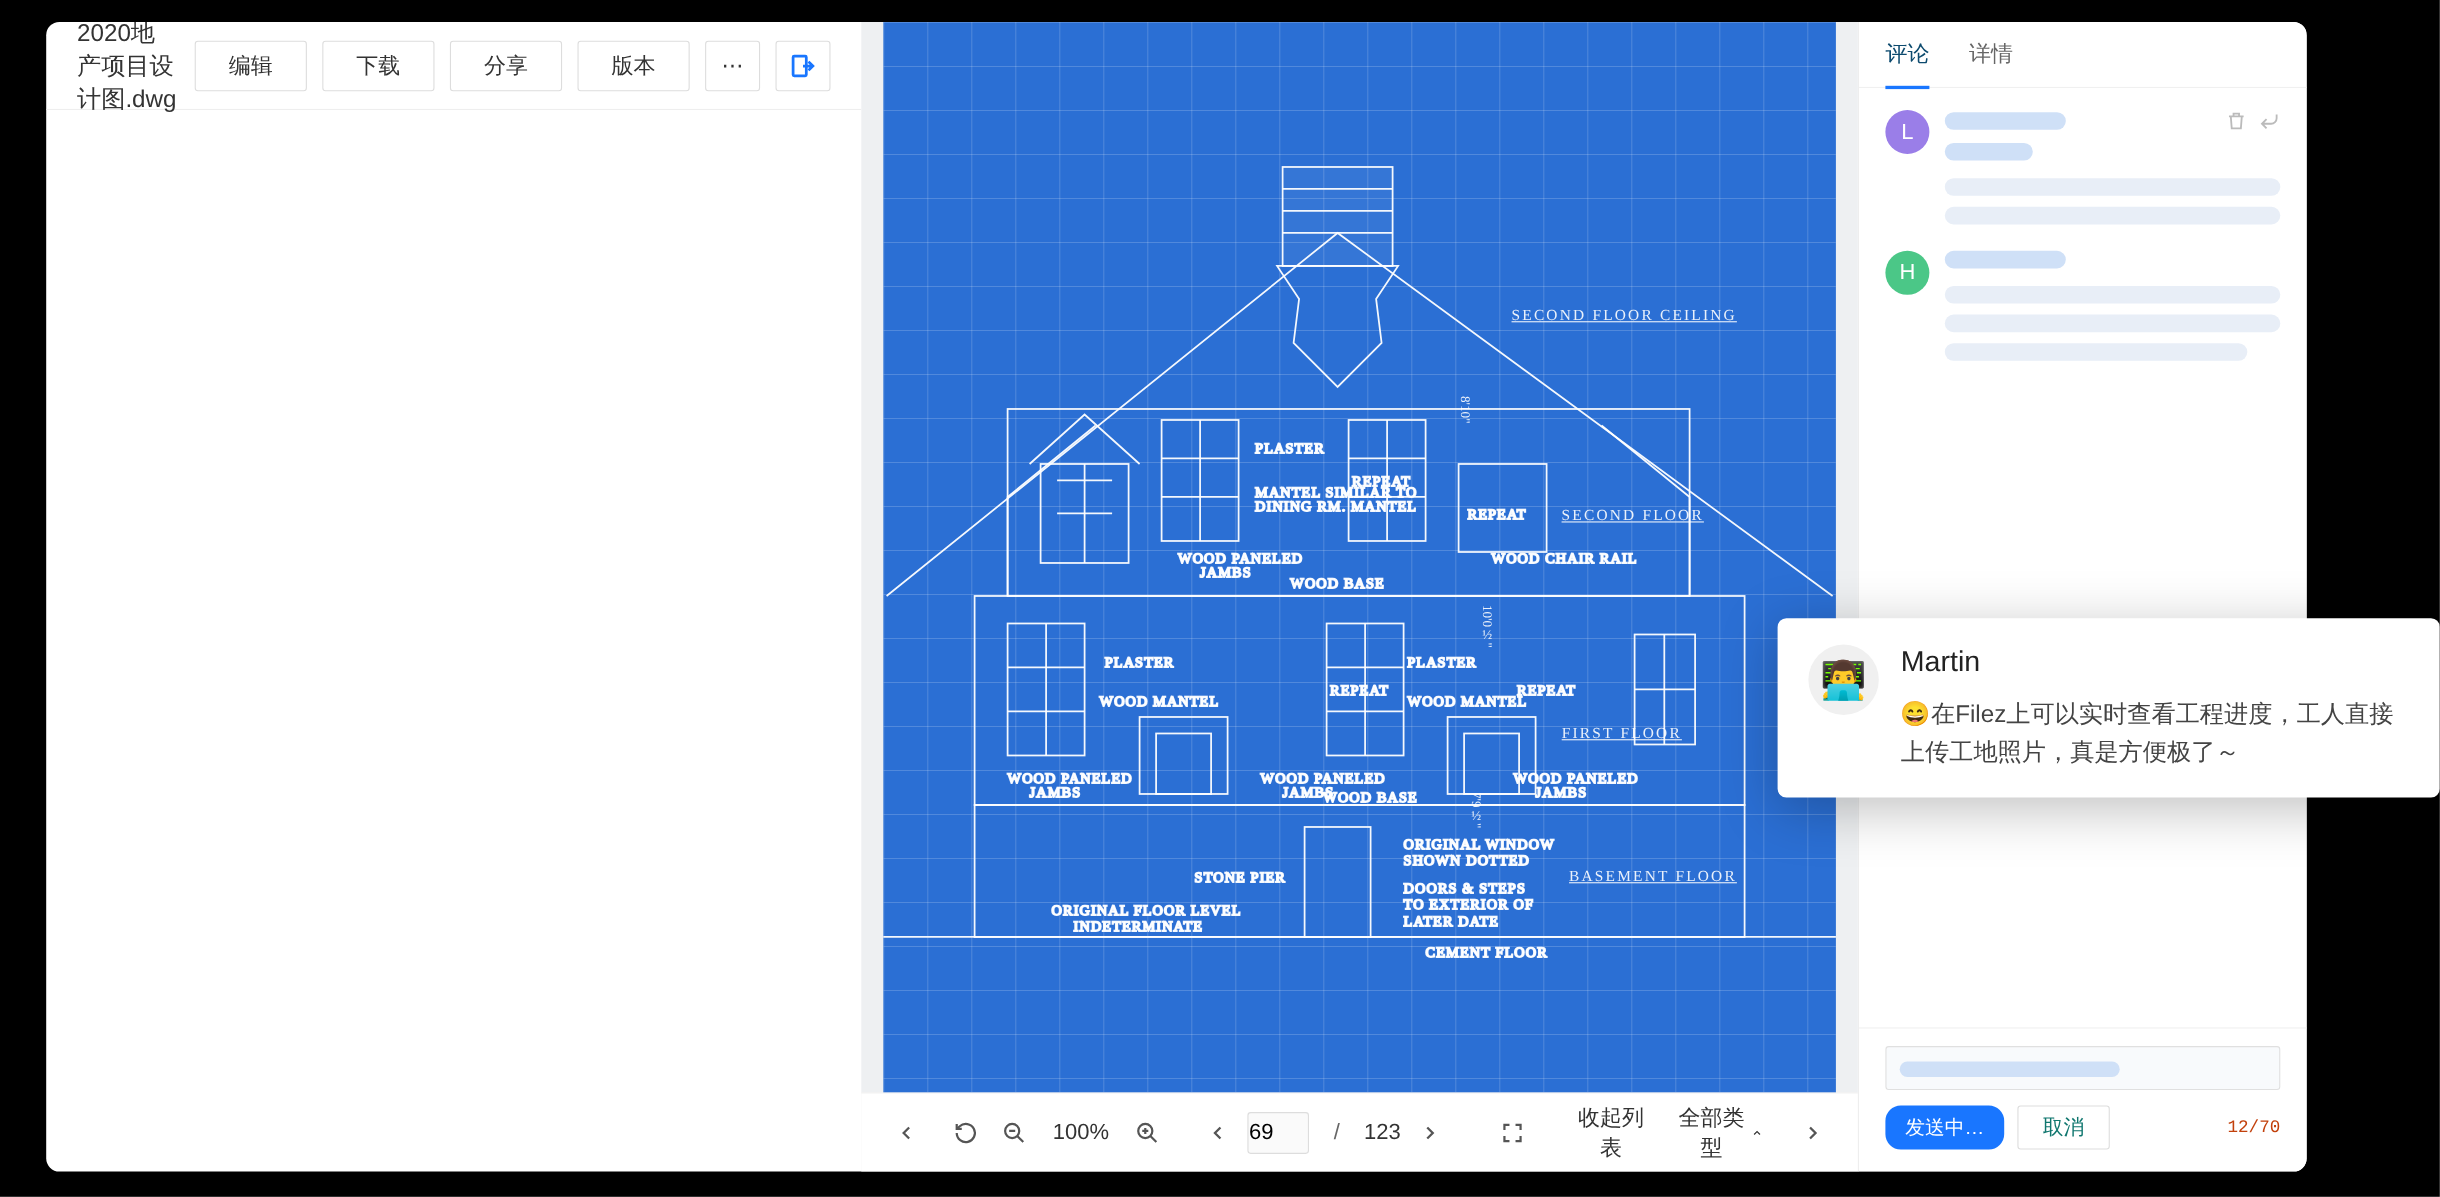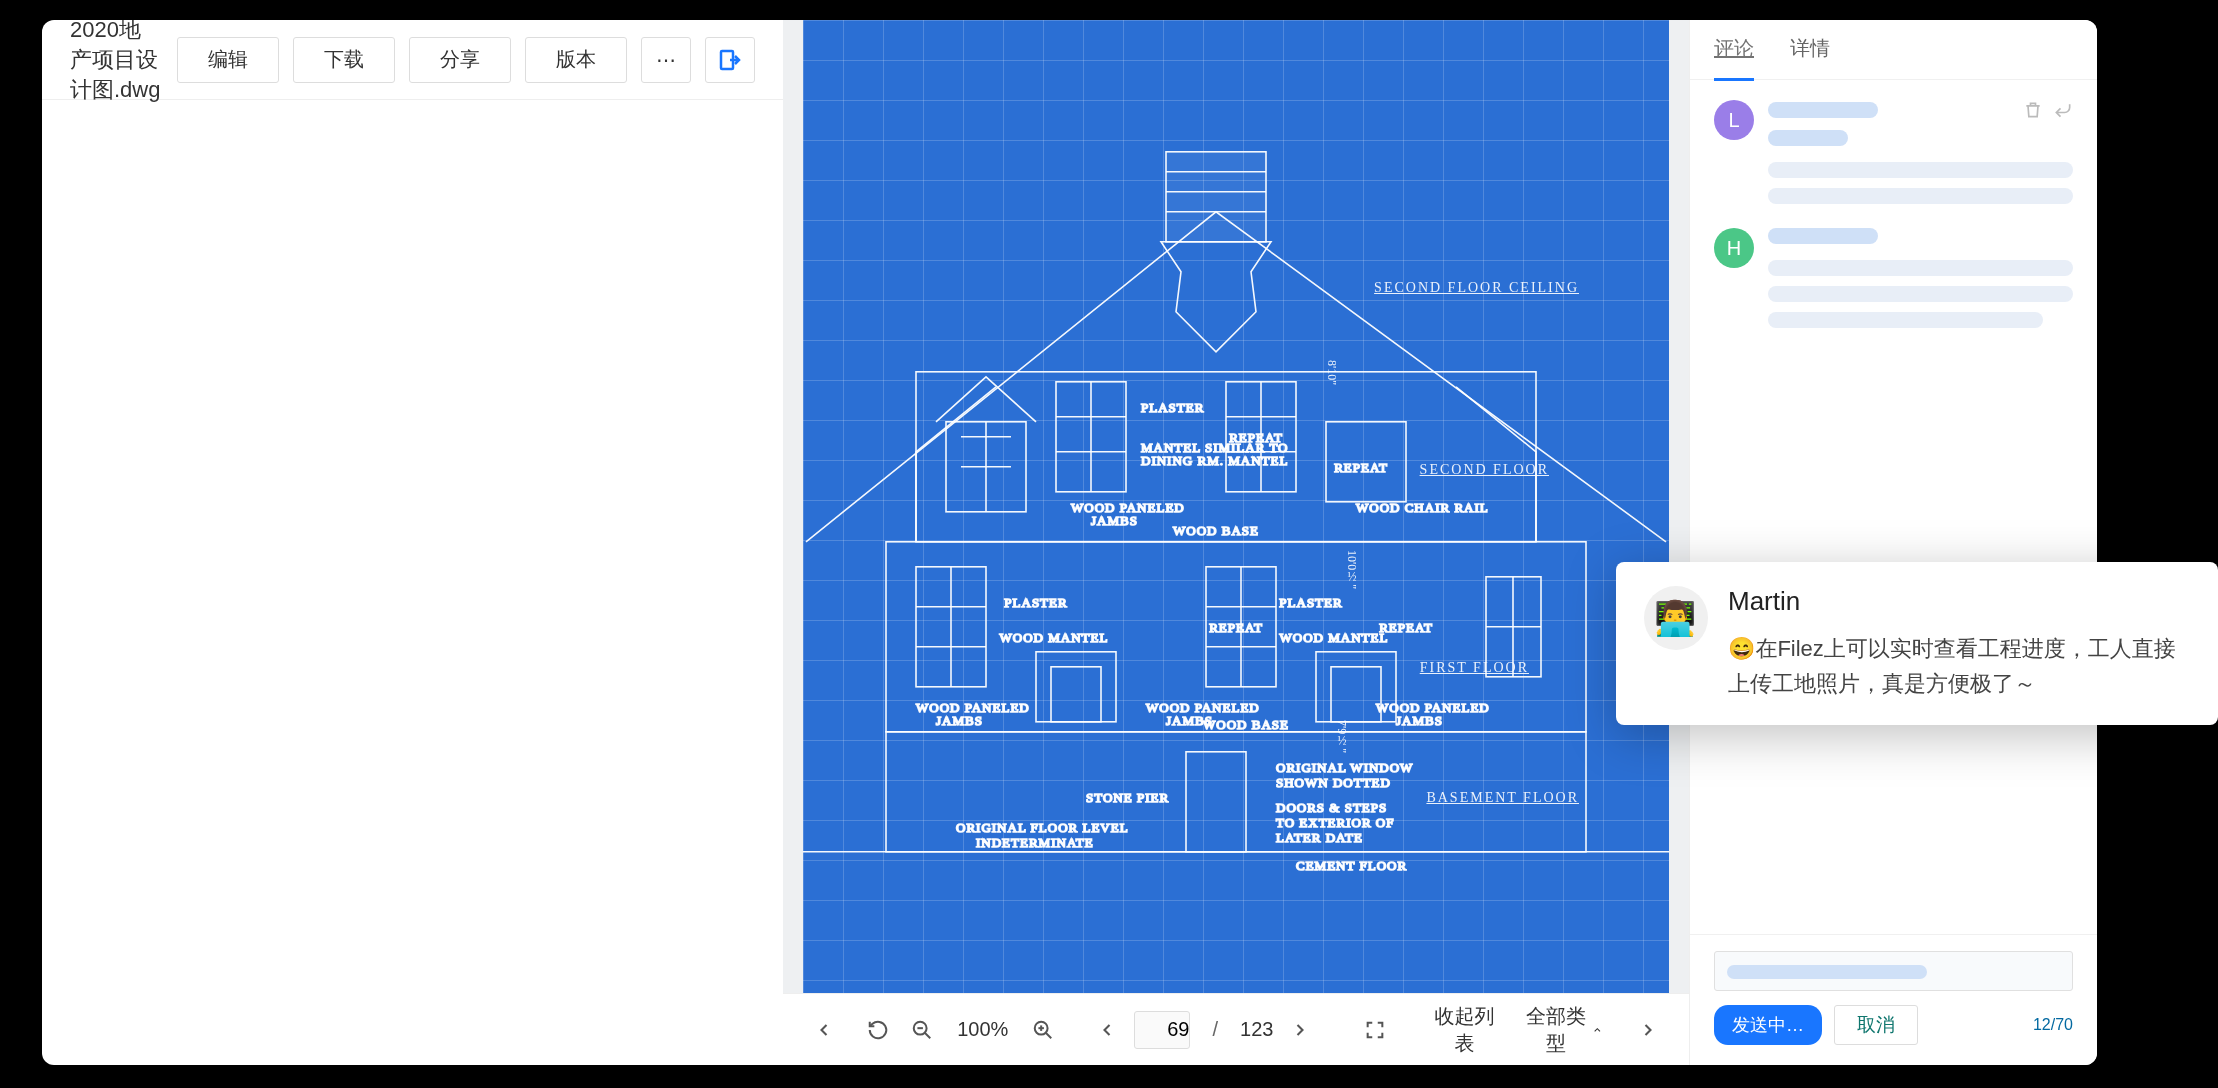--- a/index.html
+++ b/index.html
@@ -31,7 +31,7 @@
 .sidebar { width: 408px; border-left: 1px solid #eee; display: flex; flex-direction: column; background: #fff; }
 .tabs { height: 60px; display: flex; align-items: center; padding: 0 24px; gap: 36px; border-bottom: 1px solid #f0f0f0; }
 .tab { font-size: 20px; color: #666; cursor: pointer; padding: 16px 0; border-bottom: 3px solid transparent; }
-.tab.active { color: #737373; border-bottom-color: #1976ff; text-decoration: underline; }
+.tab.active { color: #0c4a6e; border-bottom-color: #1976ff; }
 .comments { flex: 1; padding: 20px 24px; overflow: auto; }
 .comment-item { display: flex; gap: 14px; margin-bottom: 24px; }
 .avatar { width: 40px; height: 40px; border-radius: 50%; display: flex; align-items: center; justify-content: center; color: #fff; font-size: 20px; flex-shrink: 0; }

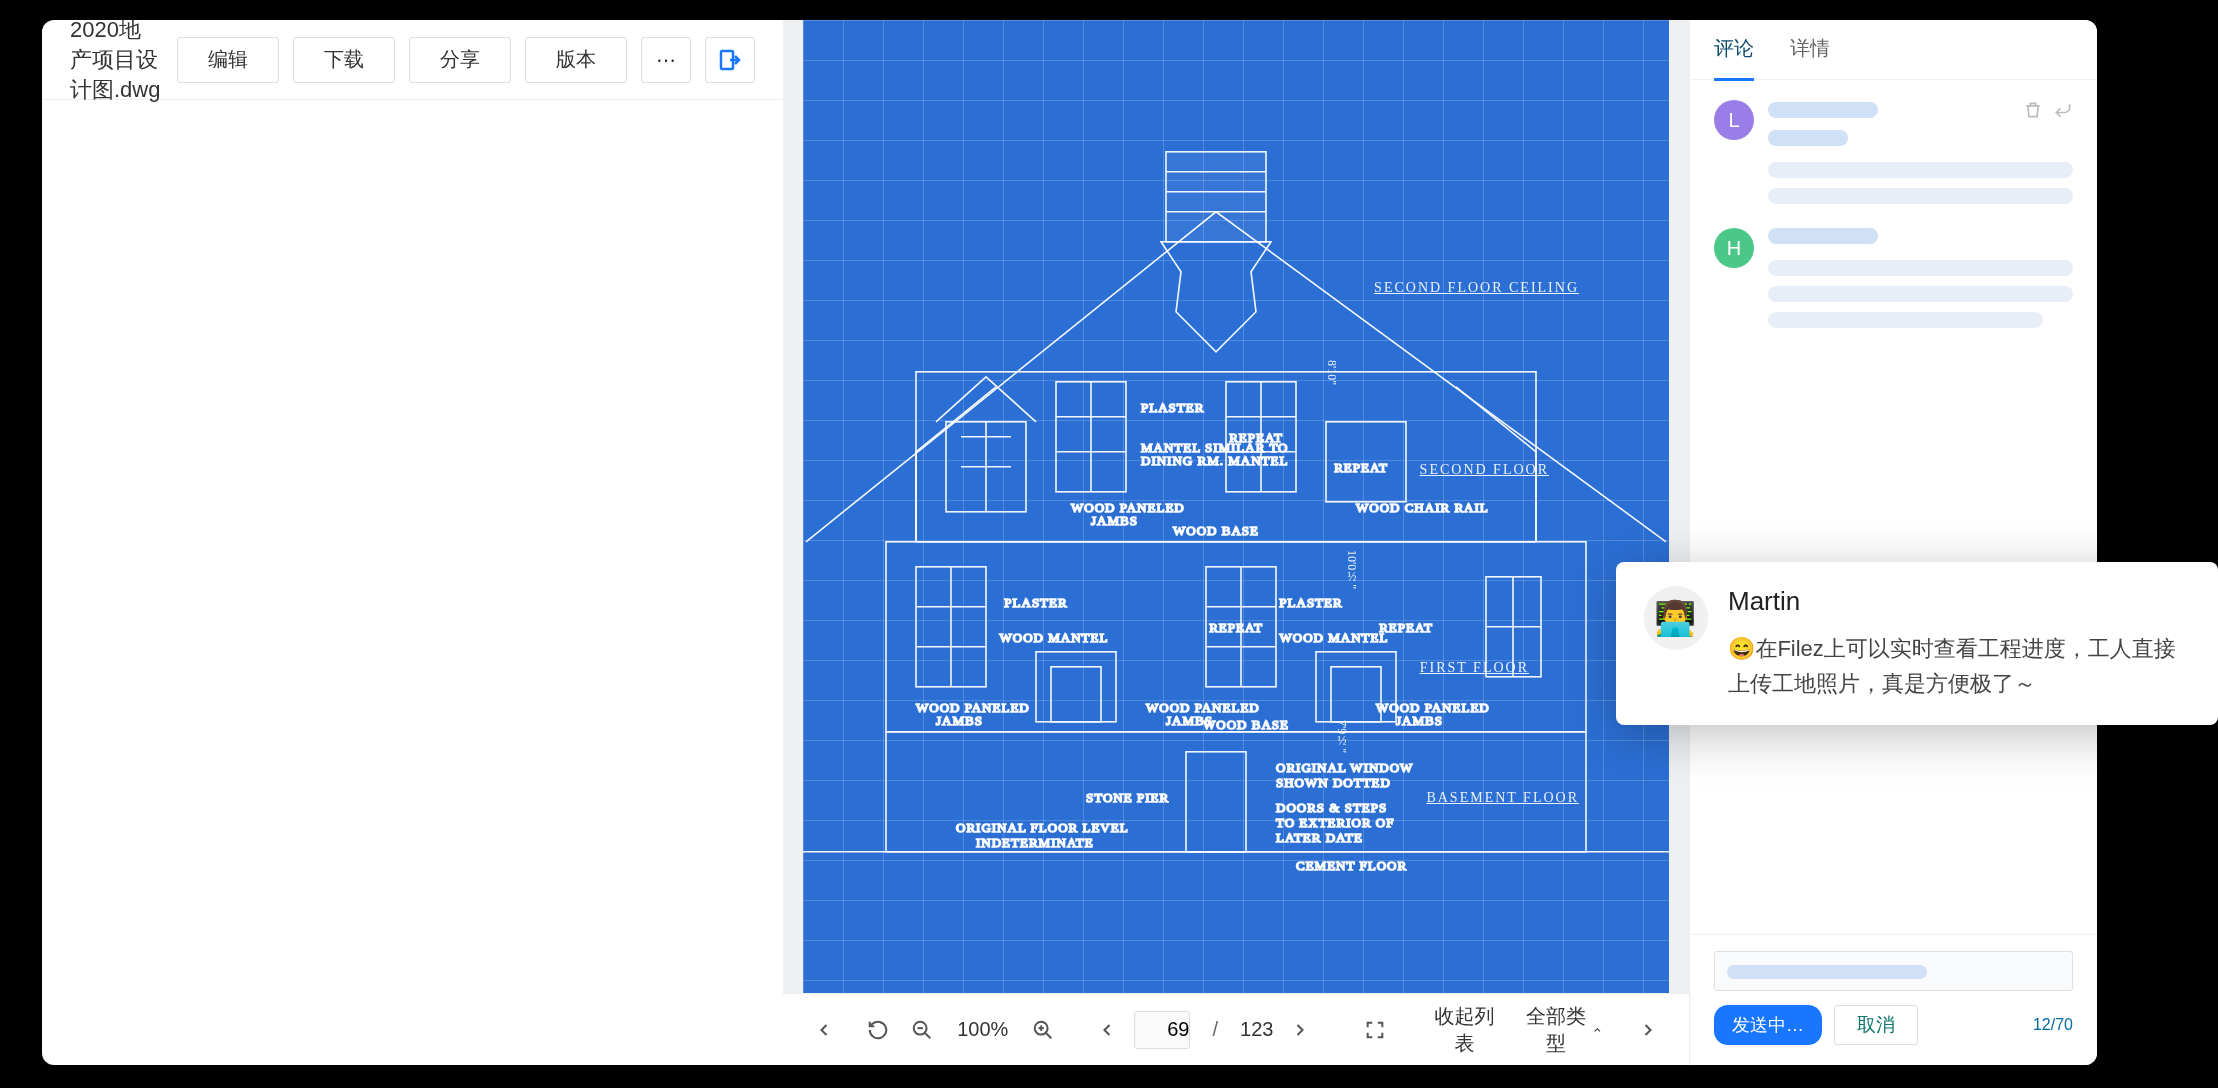--- a/index.html
+++ b/index.html
@@ -23,7 +23,7 @@
 .ico-btn { width: 44px; height: 44px; border: none; background: none; cursor: pointer; display: flex; align-items: center; justify-content: center; color: #555; border-radius: 4px; }
 .spacer { flex: 1; }
 .zoom-txt { font-size: 20px; color: #333; margin: 0 8px; }
-.page-input { width: 56px; height: 38px; border: 1px solid #ddd; text-align: right; font-size: 20px; background: #fafafa; border-radius: 3px; }
+.page-input { width: 56px; height: 38px; border: 1px solid #ddd; text-align: left; font-size: 20px; background: #fafafa; border-radius: 3px; }
 .page-sep { font-size: 20px; color: #666; margin: 0 12px; }
 .page-total { font-size: 20px; color: #333; }
 .list-btn { font-size: 20px; color: #333; background: none; border: none; cursor: pointer; padding: 0 12px; }

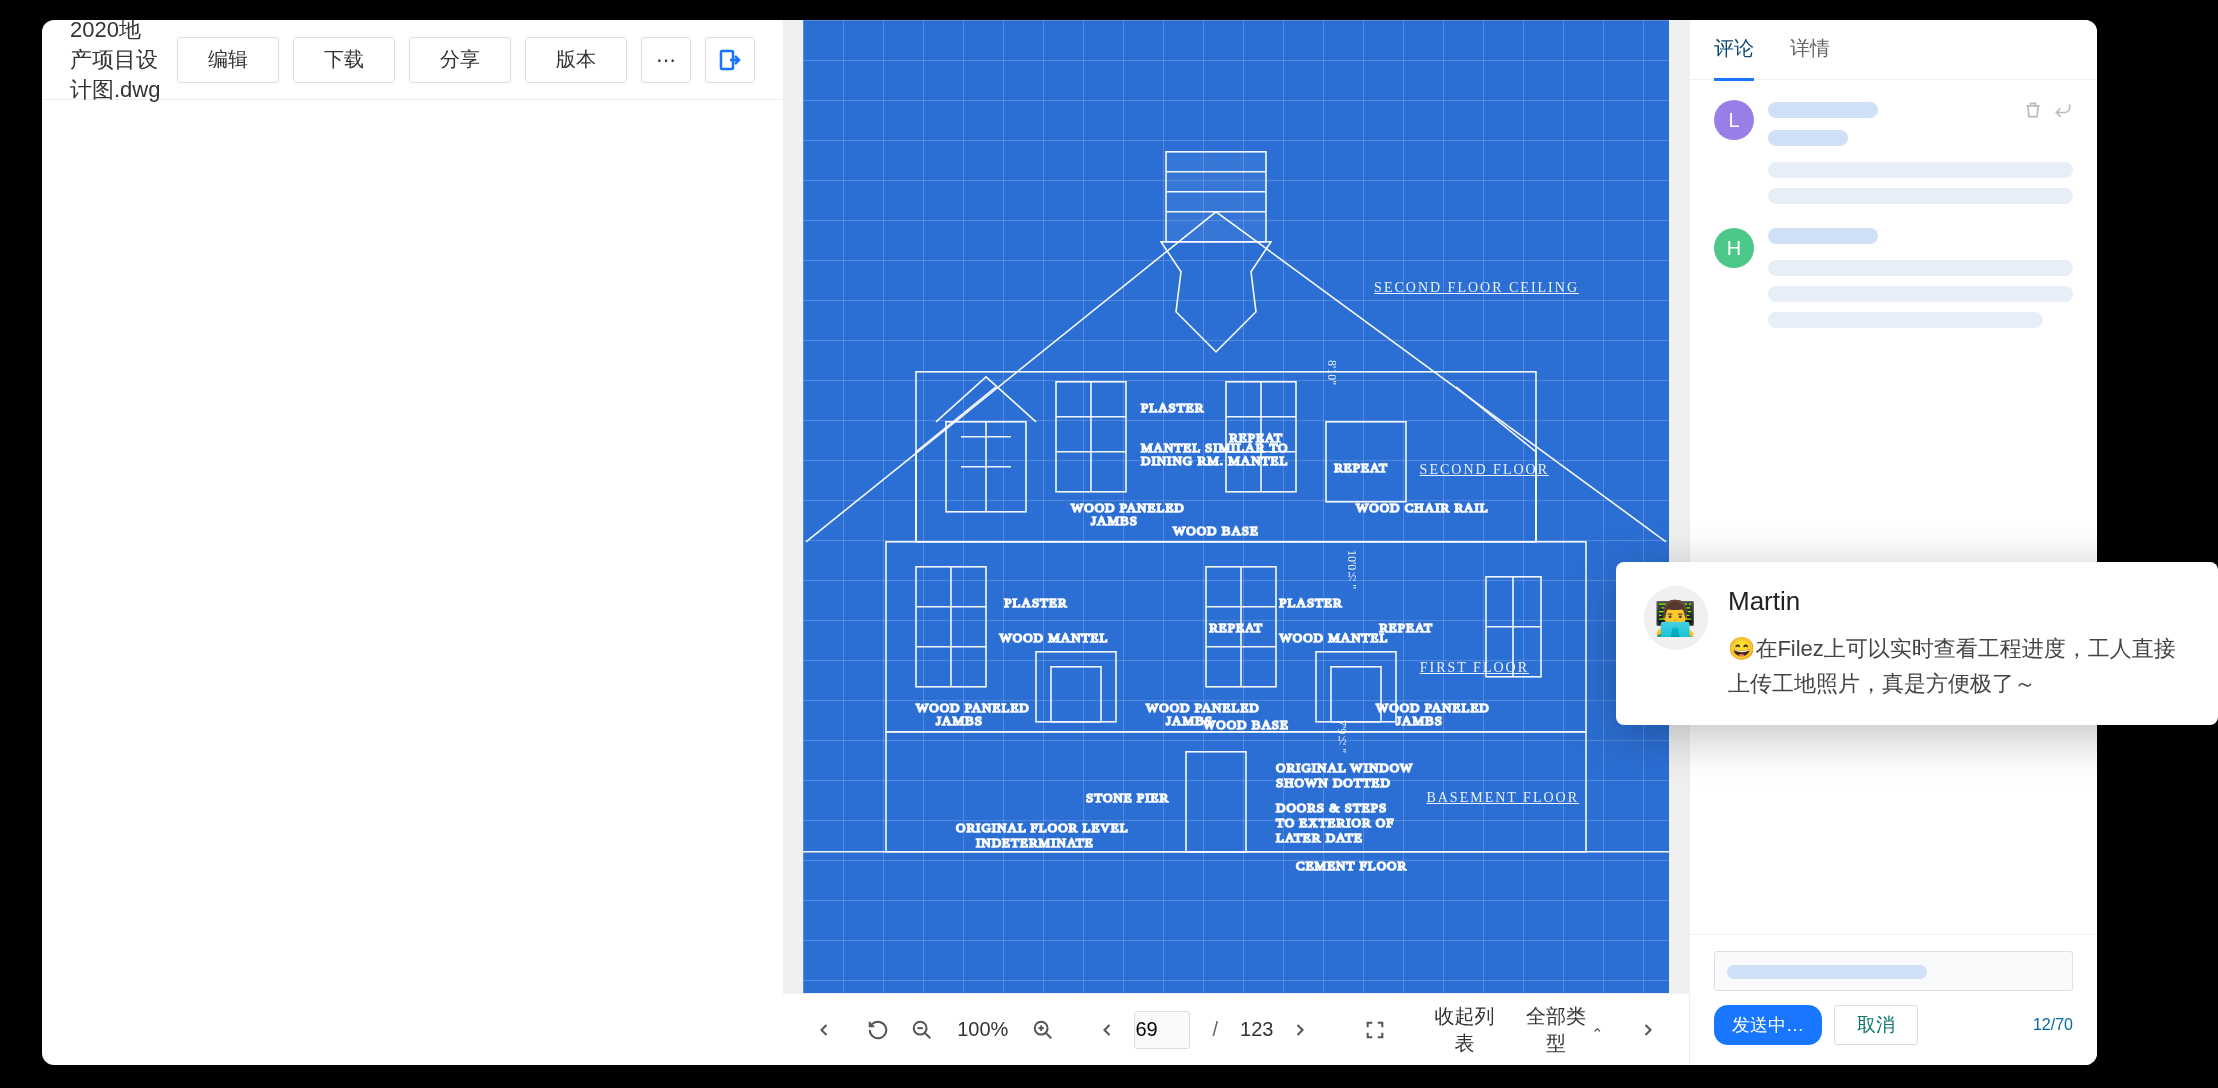--- a/index.html
+++ b/index.html
@@ -45,7 +45,7 @@
 .compose-row { display: flex; align-items: center; gap: 12px; }
 .send-btn { height: 40px; padding: 0 18px; background: #1976ff; color: #fff; border: none; font-size: 18px; border-radius: 14px; cursor: pointer; }
 .cancel-btn { height: 40px; padding: 0 22px; background: #fff; color: #0f766e; border: 1px solid #ddd; font-size: 19px; border-radius: 3px; cursor: pointer; }
-.counter { margin-left: auto; color: #0369a1; font-size: 16px; }
+.counter { margin-left: auto; color: #c2410c; font-size: 16px; font-family: Liberation Mono, monospace; }
 .popup { position: absolute; left: 1616px; top: 562px; width: 602px; background: #fff; border-radius: 8px; box-shadow: 0 10px 50px rgba(0,0,0,0.25); padding: 24px 28px; display: flex; gap: 20px; }
 .popup-avatar { width: 64px; height: 64px; border-radius: 50%; background: #f0f0f0; flex-shrink: 0; display: flex; align-items: center; justify-content: center; font-size: 34px; }
 .popup-body { flex: 1; }

